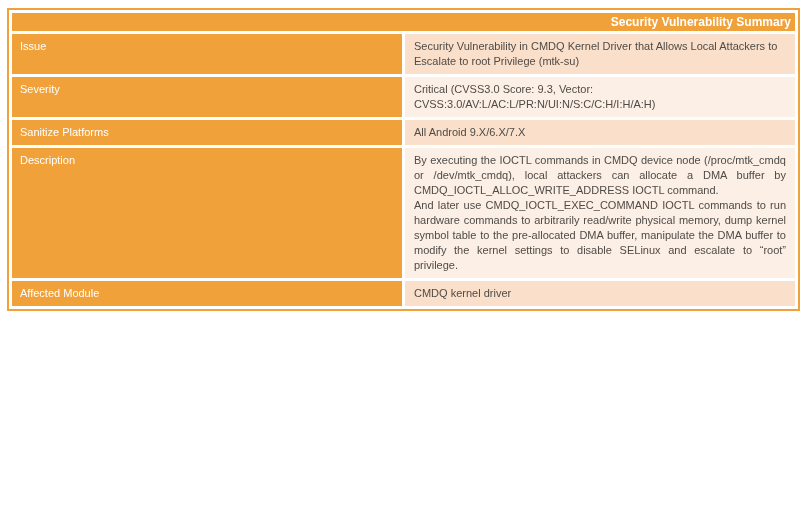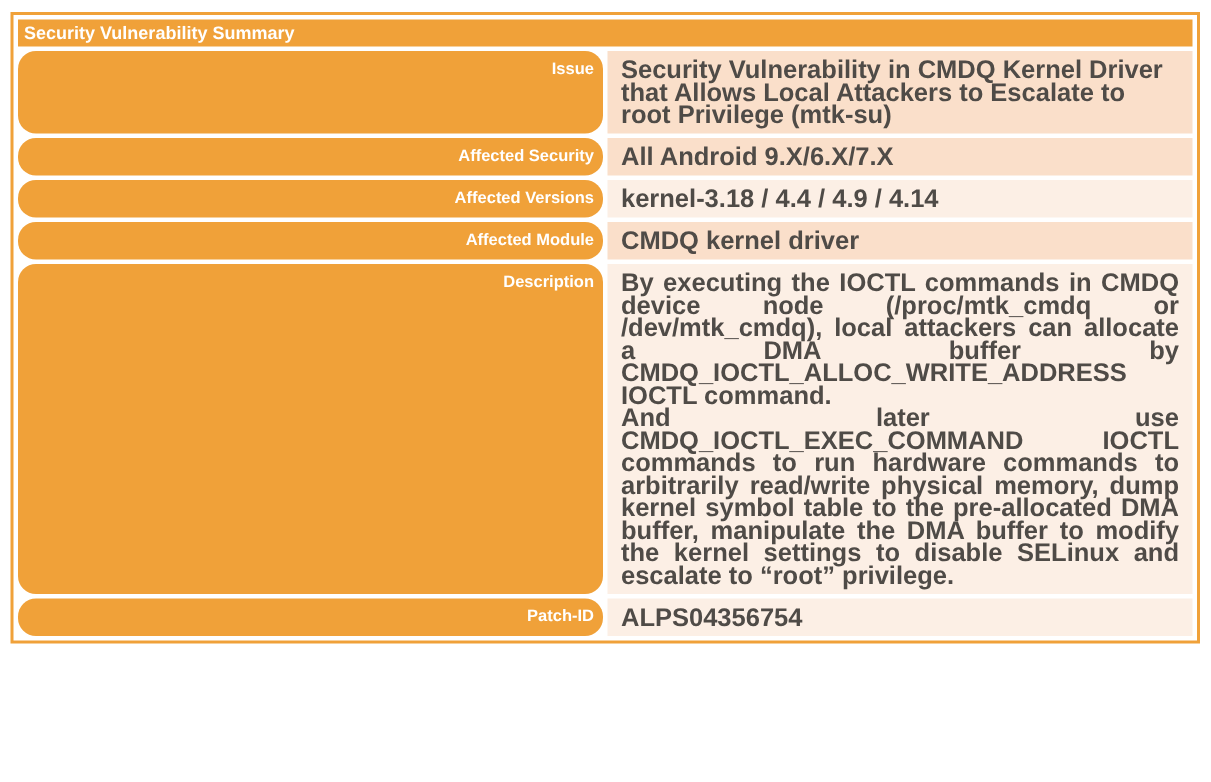--- a/index.html
+++ b/index.html
@@ -35,7 +35,7 @@
     color:var(--header-text);
     font-size:12px;
     font-weight:bold;
-    text-align:left;
+    text-align:right;
     padding:2px 4px;
     line-height:14px;
   }

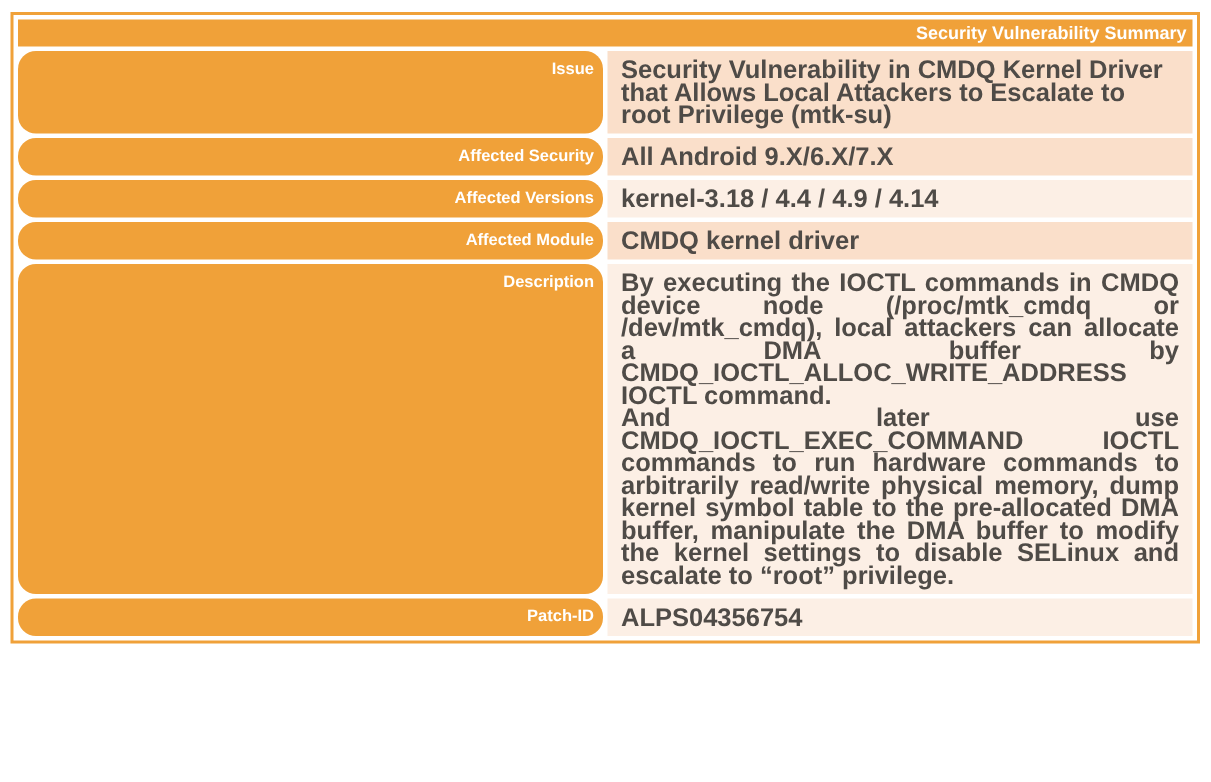--- a/index.html
+++ b/index.html
@@ -44,12 +44,11 @@
     background:var(--accent);
     color:var(--header-text);
     font-size:11px;
-    font-weight:bold;
-    text-align:right;
+    font-weight:normal;
+    text-align:left;
     vertical-align:top;
     padding:5px 6px 5px 8px;
     line-height:14px;
-    border-radius:12px;
   }
   td.value{
     font-size:17px;

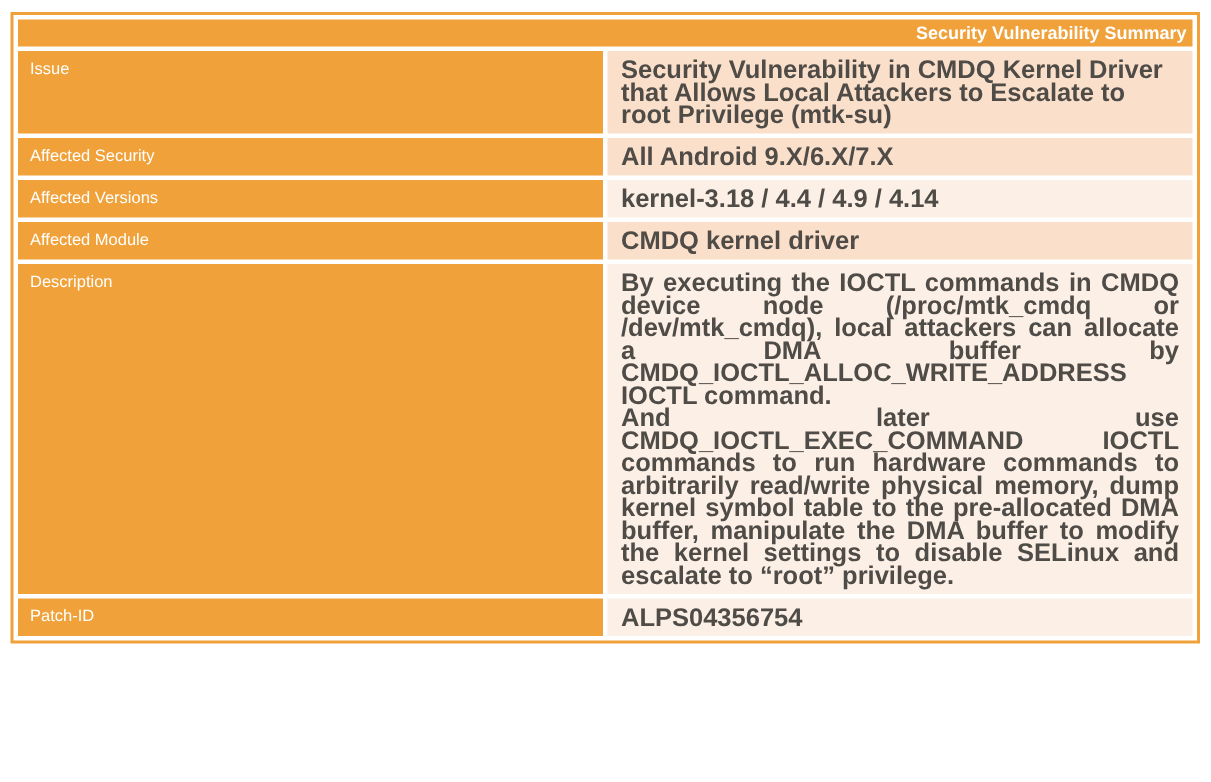--- a/index.html
+++ b/index.html
@@ -51,12 +51,11 @@
     line-height:14px;
   }
   td.value{
-    font-size:17px;
+    font-size:11px;
     color:var(--body-text);
     vertical-align:top;
     padding:5px 9px;
     line-height:15px;
-    font-weight:bold;
   }
   td.band-a{background:var(--band-dark);}
   td.band-b{background:var(--band-light);}

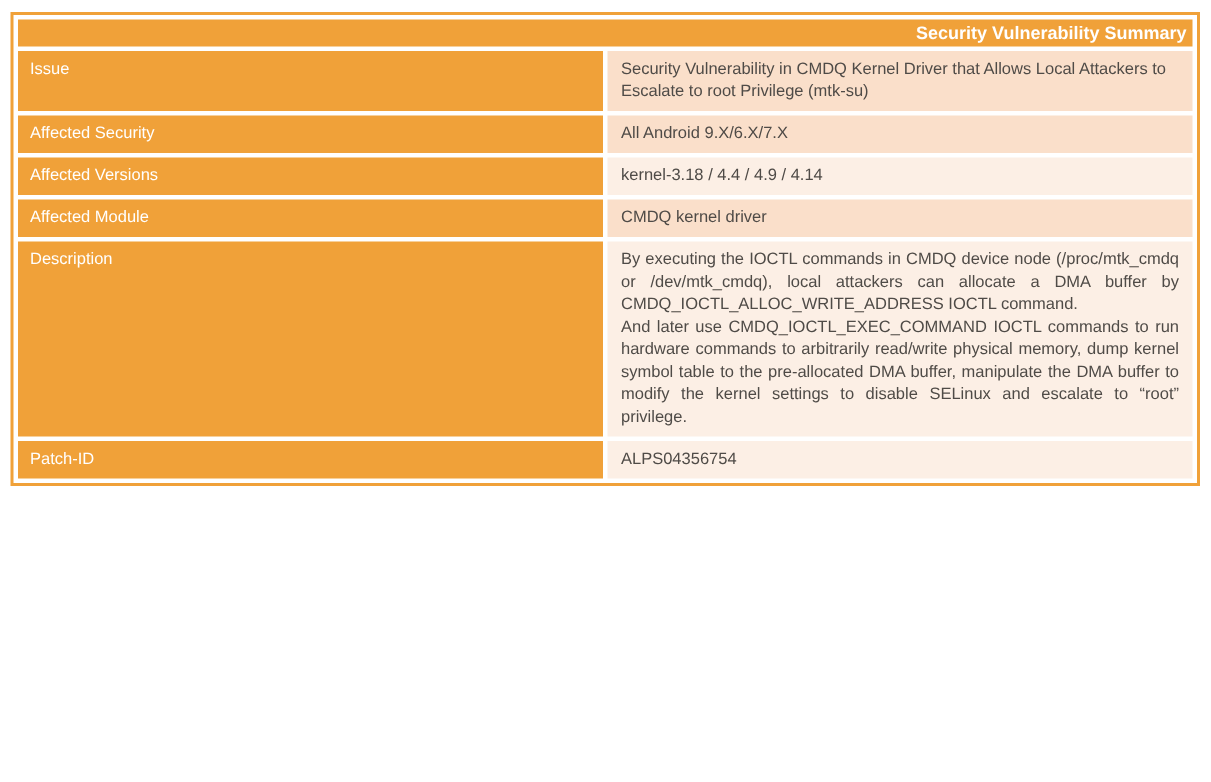--- a/index.html
+++ b/index.html
@@ -77,6 +77,10 @@
       <td class="value band-a">Security Vulnerability in CMDQ Kernel Driver that Allows Local Attackers to Escalate to root Privilege (mtk-su)</td>
     </tr>
 
+    <tr>
+      <th class="label">Severity</th>
+      <td class="value band-b">Critical (CVSS3.0 Score: 9.3, Vector: CVSS:3.0/AV:L/AC:L/PR:N/UI:N/S:C/C:H/I:H/A:H)</td>
+    </tr>
 
 
 

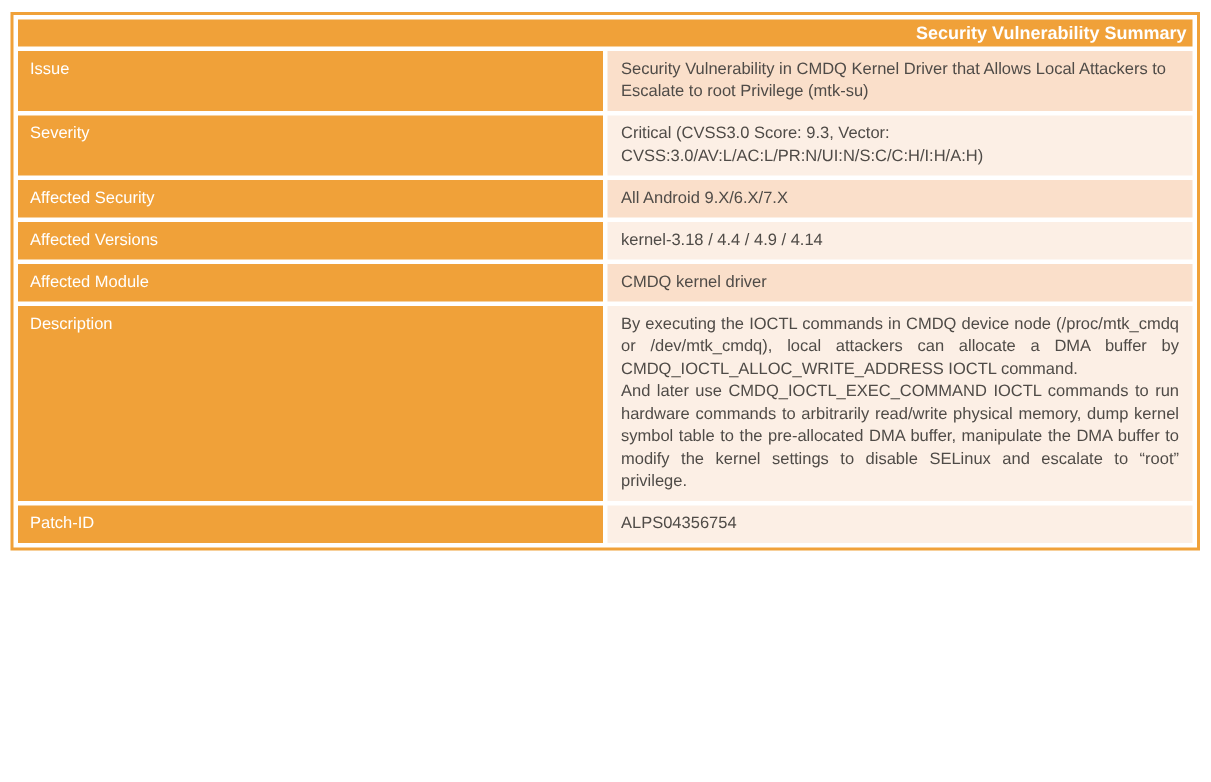--- a/index.html
+++ b/index.html
@@ -85,7 +85,7 @@
 
 
     <tr>
-      <th class="label">Affected Security</th>
+      <th class="label">Sanitize Platforms</th>
       <td class="value band-a">All Android 9.X/6.X/7.X</td>
     </tr>
 

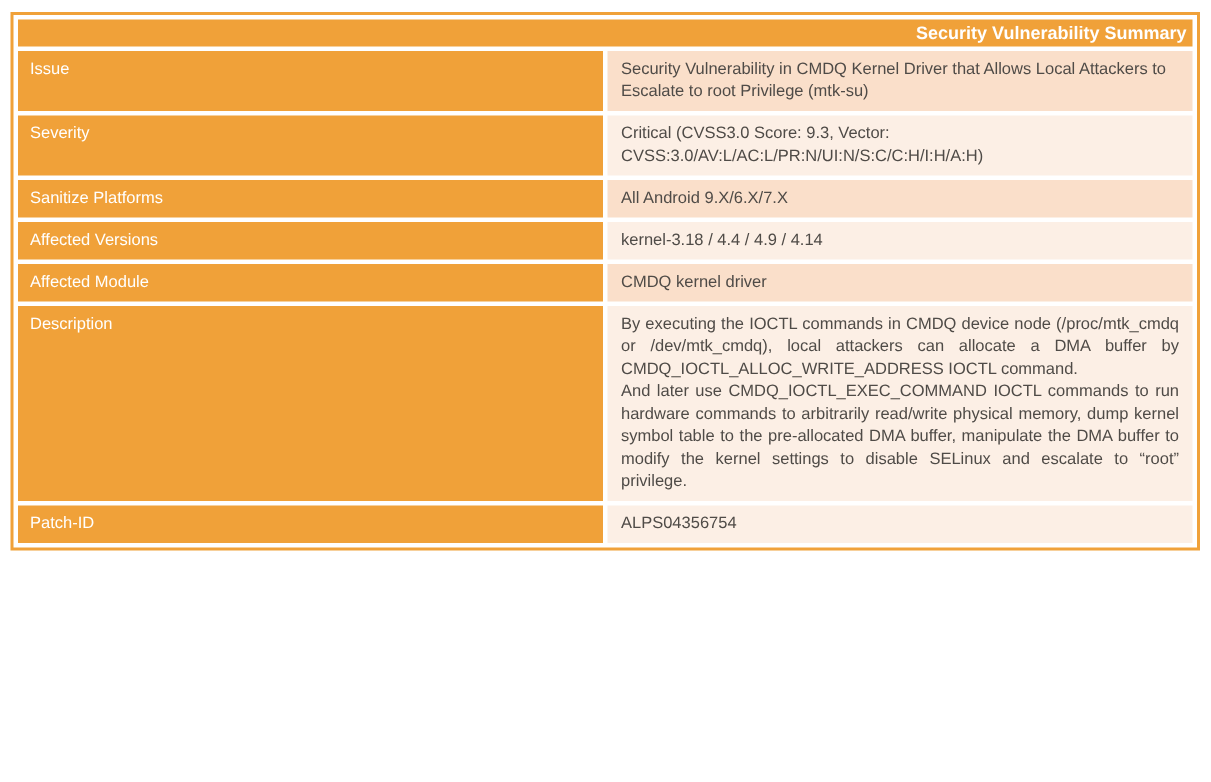--- a/index.html
+++ b/index.html
@@ -89,10 +89,6 @@
       <td class="value band-a">All Android 9.X/6.X/7.X</td>
     </tr>
 
-    <tr>
-      <th class="label">Affected Versions</th>
-      <td class="value band-b">kernel-3.18 / 4.4 / 4.9 / 4.14</td>
-    </tr>
 
     <tr>
       <th class="label">Affected Module</th>

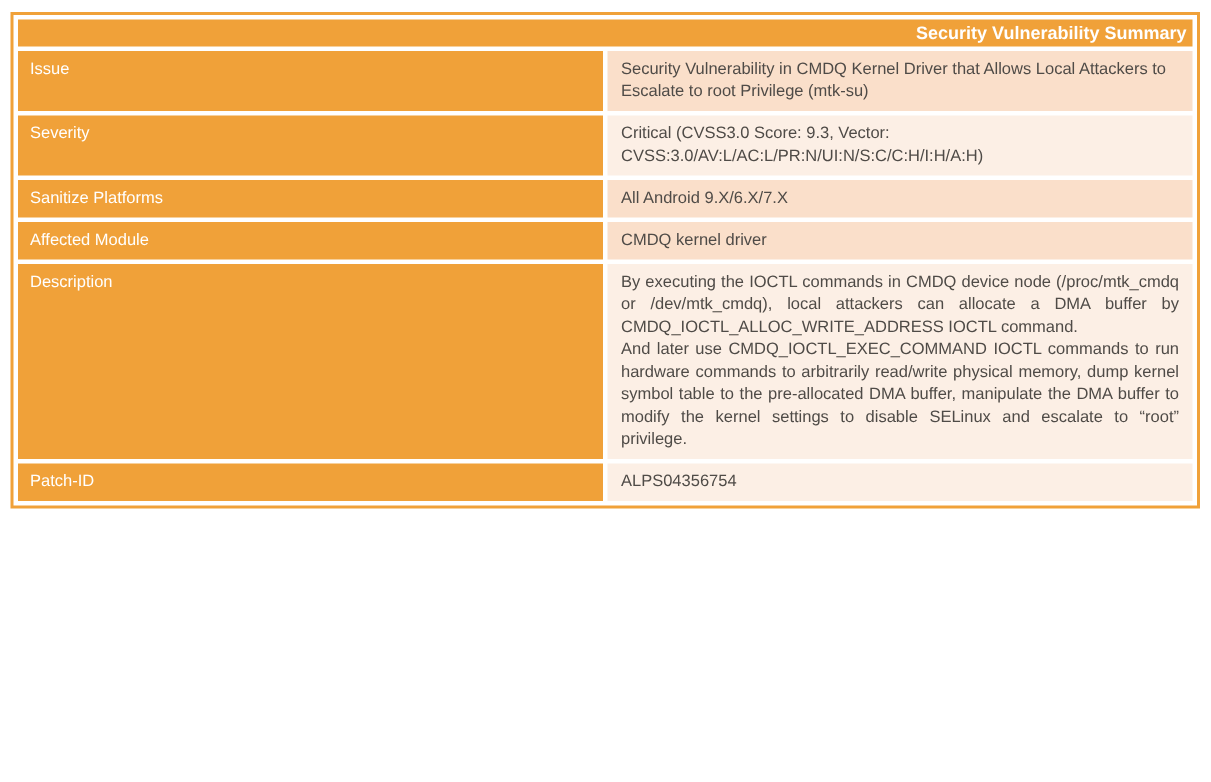--- a/index.html
+++ b/index.html
@@ -91,16 +91,16 @@
 
 
     <tr>
-      <th class="label">Affected Module</th>
-      <td class="value band-a">CMDQ kernel driver</td>
-    </tr>
-
-    <tr>
       <th class="label">Description</th>
       <td class="value band-b">
         <p class="justified">By executing the IOCTL commands in CMDQ device node (/proc/mtk_cmdq or /dev/mtk_cmdq), local attackers can allocate a DMA buffer by CMDQ_IOCTL_ALLOC_WRITE_ADDRESS IOCTL command.</p>
         <p class="justified">And later use CMDQ_IOCTL_EXEC_COMMAND IOCTL commands to run hardware commands to arbitrarily read/write physical memory, dump kernel symbol table to the pre-allocated DMA buffer, manipulate the DMA buffer to modify the kernel settings to disable SELinux and escalate to “root” privilege.</p>
       </td>
+    </tr>
+
+    <tr>
+      <th class="label">Affected Module</th>
+      <td class="value band-a">CMDQ kernel driver</td>
     </tr>
 
 

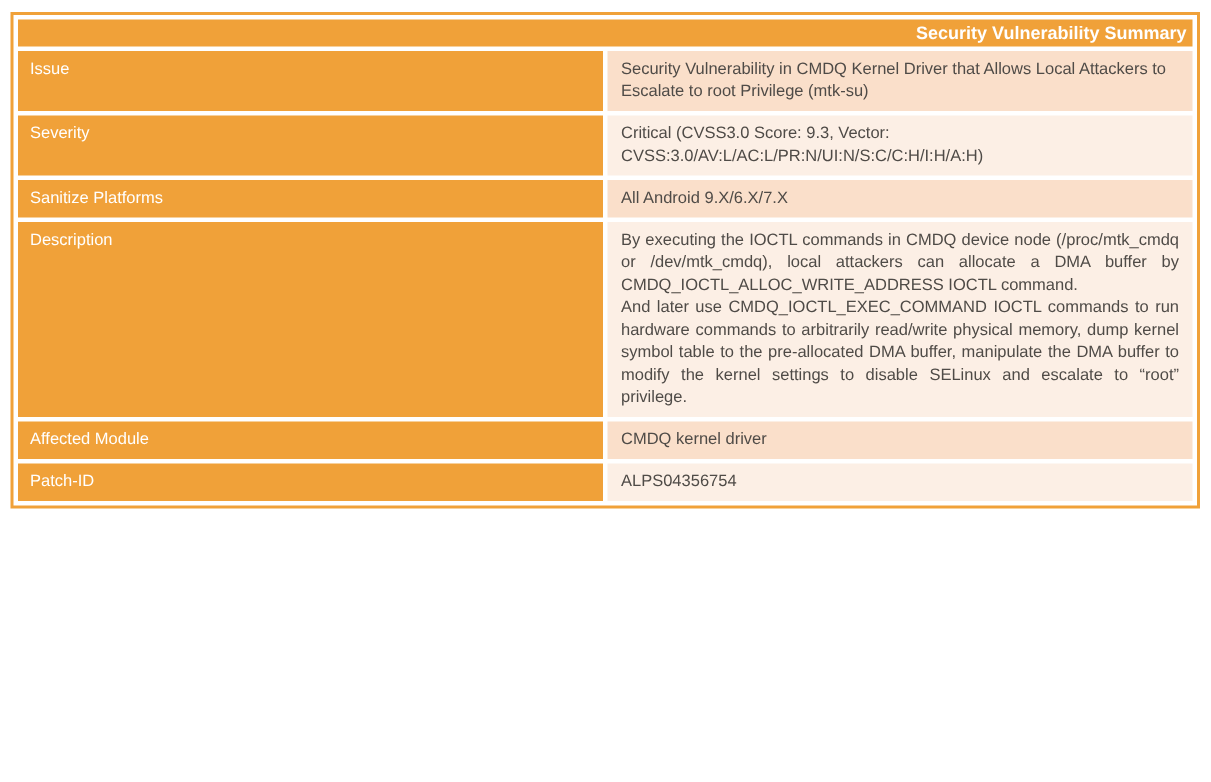--- a/index.html
+++ b/index.html
@@ -104,10 +104,6 @@
     </tr>
 
 
-    <tr>
-      <th class="label">Patch-ID</th>
-      <td class="value band-b">ALPS04356754</td>
-    </tr>
 
 
   </tbody>

